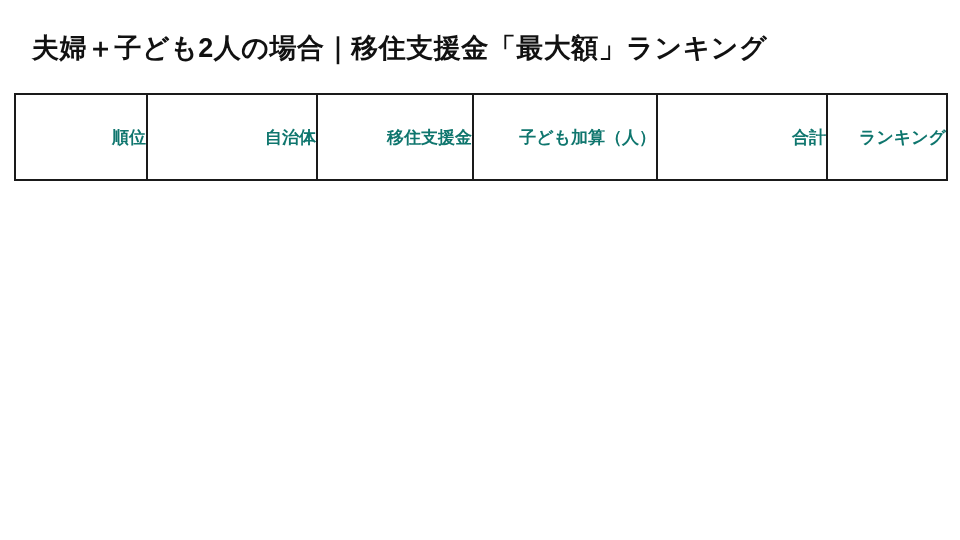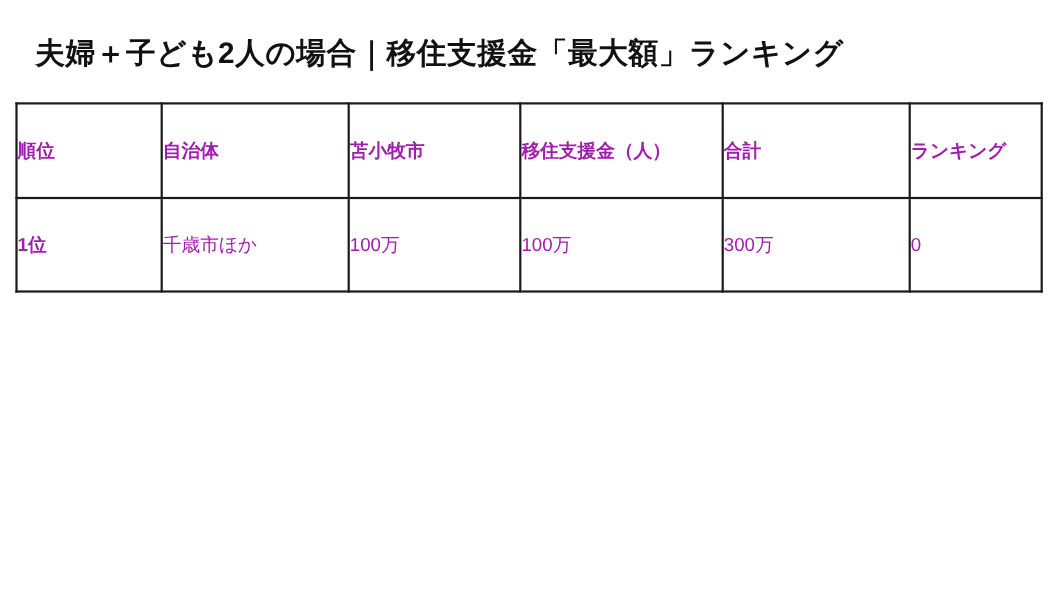--- a/index.html
+++ b/index.html
@@ -45,13 +45,14 @@
   table.rank-table td,
   table.rank-table th {
     border: 2px solid #1a1a1a;
-    text-align: left;
+    text-align: right;
     vertical-align: middle;
     font-weight: normal;
     font-size: 17px;
-    color: #a21caf;
+    color: #0f766e;
     padding: 0;
     height: 83px;
+    font-family: Liberation Mono, monospace;
   }
   table.rank-table thead td {
     font-weight: bold;

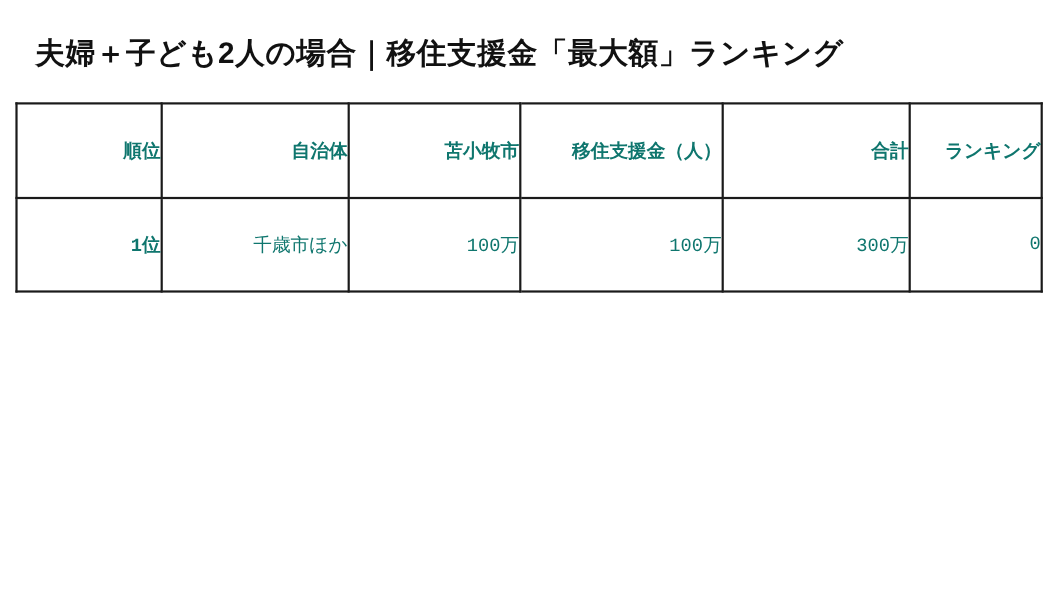--- a/index.html
+++ b/index.html
@@ -90,7 +90,7 @@
         <tr>
           <td>順位</td>
           <td>自治体</td>
-          <td>苫小牧市</td>
+          <td>移住支援金</td>
           <td>移住支援金（人）</td>
           <td>合計</td>
           <td>ランキング</td>

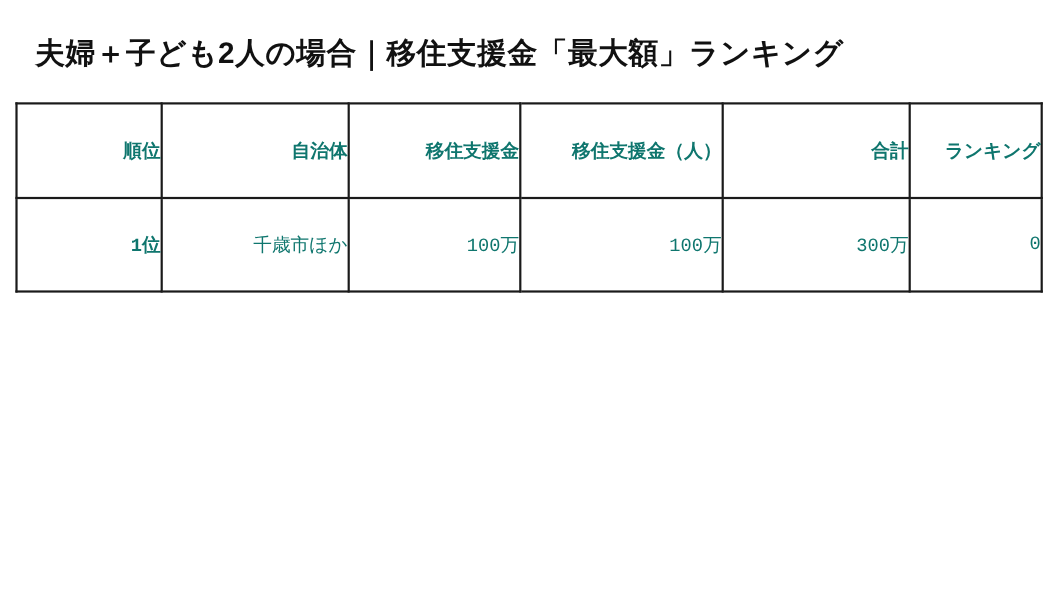--- a/index.html
+++ b/index.html
@@ -91,7 +91,7 @@
           <td>順位</td>
           <td>自治体</td>
           <td>移住支援金</td>
-          <td>移住支援金（人）</td>
+          <td>子ども加算（人）</td>
           <td>合計</td>
           <td>ランキング</td>
         </tr>

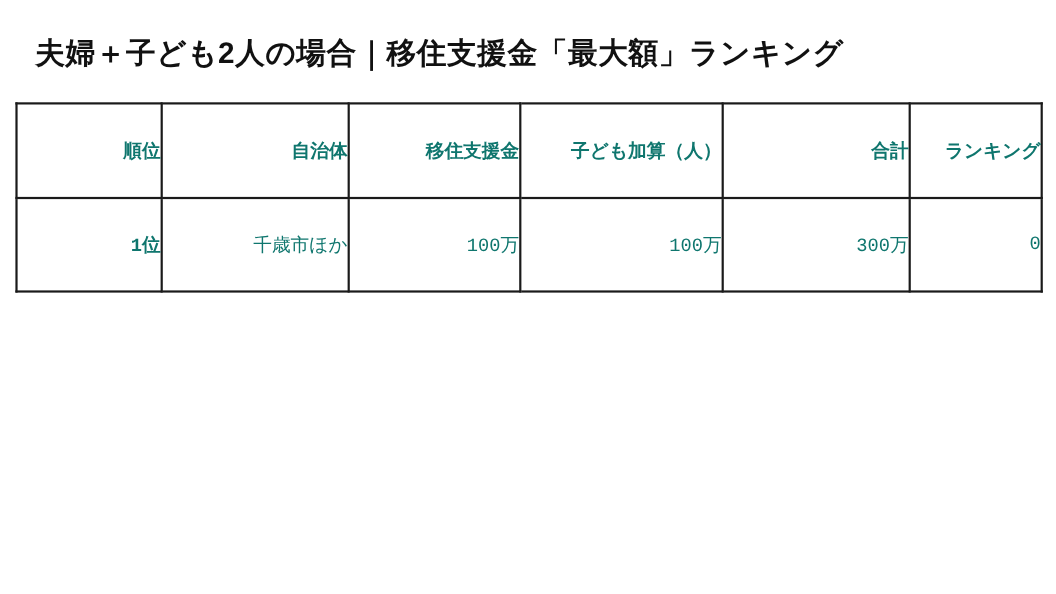--- a/index.html
+++ b/index.html
@@ -97,14 +97,6 @@
         </tr>
       </thead>
       <tbody>
-        <tr>
-          <td class="rank-cell">1位</td>
-          <td>千歳市ほか</td>
-          <td>100万</td>
-          <td>100万</td>
-          <td>300万</td>
-          <td>0</td>
-        </tr>
       </tbody>
     </table>
   </div>

